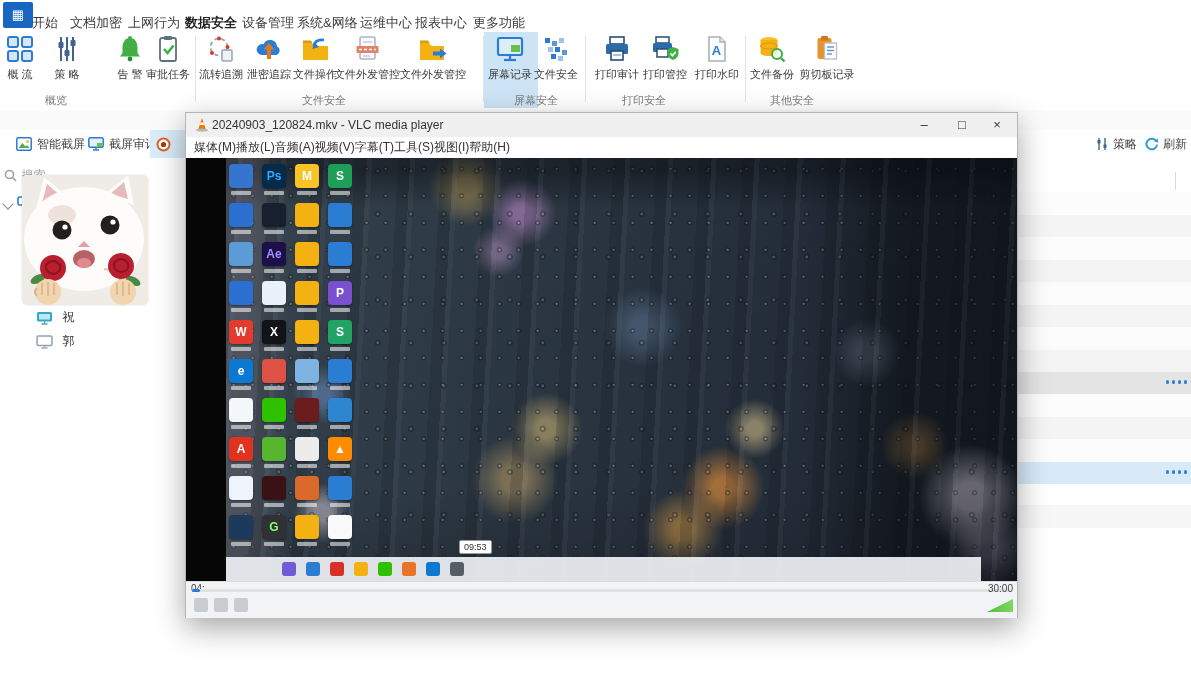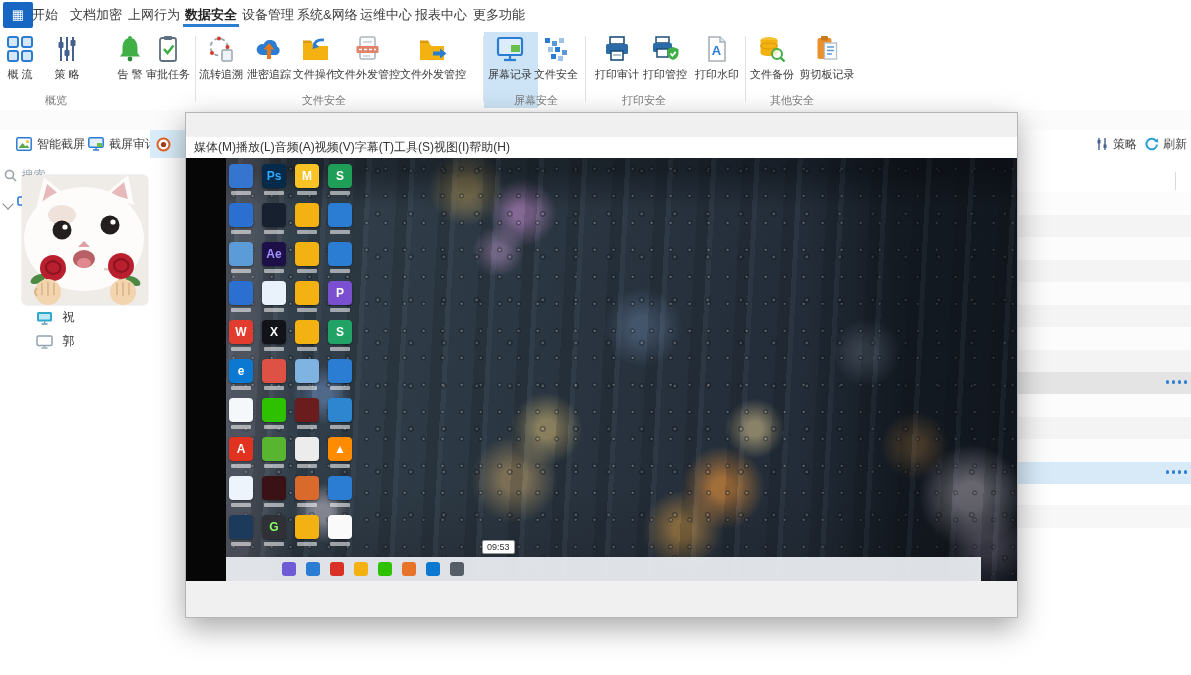--- a/index.html
+++ b/index.html
@@ -11,7 +11,7 @@
   #menubar{left:0;top:0;width:1191px;height:30px;background:#fff;border-bottom:1px solid #ececec;}
   #appicon{left:3px;top:2px;width:30px;height:26px;background:#1766c2;border-radius:2px;color:#fff;
     font-size:13px;text-align:center;line-height:26px;}
-  .mitem{position:absolute;top:0;height:29px;line-height:29px;font-size:13px;color:#3c3c3c;padding:0 4px;}
+  .mitem{position:absolute;top:0;height:29px;line-height:29px;font-size:13px;color:#3c3c3c;padding:8px 4px;}
   .mitem.active{color:#222;font-weight:bold;}
   .mitem.active::after{content:"";position:absolute;left:2px;right:2px;bottom:2px;height:3px;background:#2b7cd3;}
 

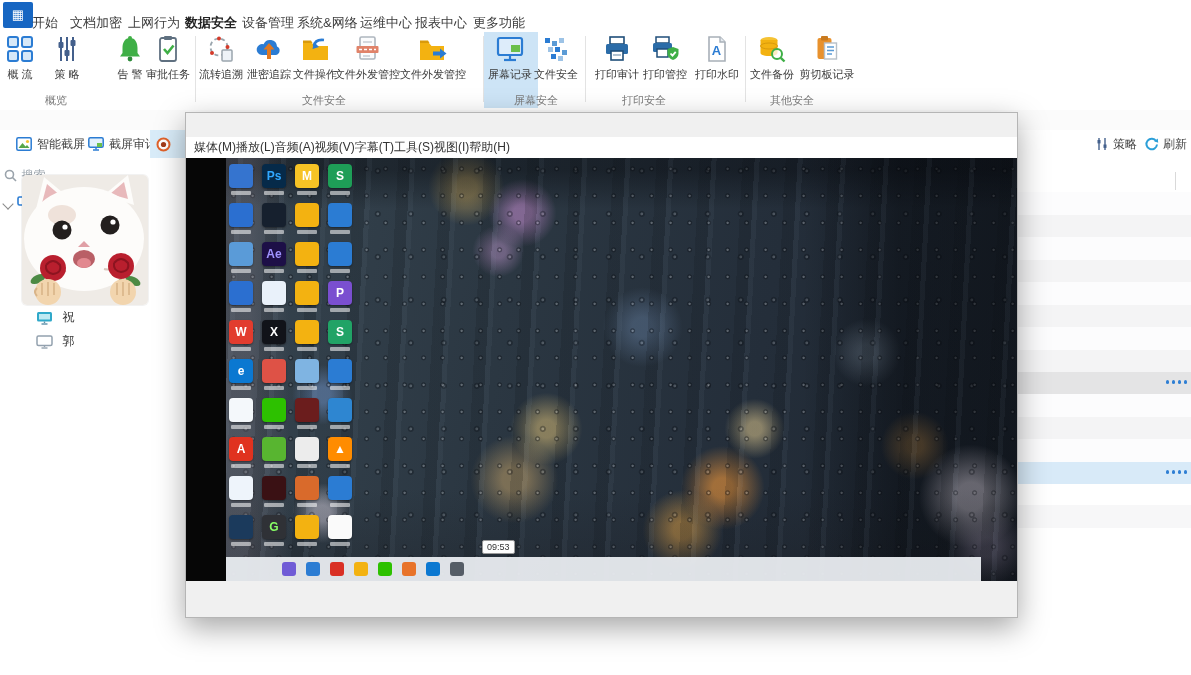--- a/index.html
+++ b/index.html
@@ -478,6 +478,17 @@
   </div>
 
   <div id="vlc" class="abs">
+    <div id="vlctitle" class="abs">
+      <svg class="abs" style="left:8px;top:4px" width="16" height="16" viewBox="0 0 16 16">
+          <polygon points="8,1 12,13 4,13" fill="#f57900"></polygon>
+          <polygon points="6.6,5.5 9.4,5.5 10,8 6,8" fill="#fff"></polygon>
+          <ellipse cx="8" cy="13.2" rx="6" ry="1.6" fill="#b8b8b8"></ellipse>
+        </svg>
+      <span id="vlctitletext" class="abs">20240903_120824.mkv - VLC media player</span>
+      <div class="winctl" style="right:78px">–</div>
+      <div class="winctl" style="right:40px">□</div>
+      <div class="winctl" style="right:5px">×</div>
+    </div>
     <div id="vlcmenu" class="abs">
       <span class="vmi">媒体(M)</span>
       <span class="vmi">播放(L)</span>

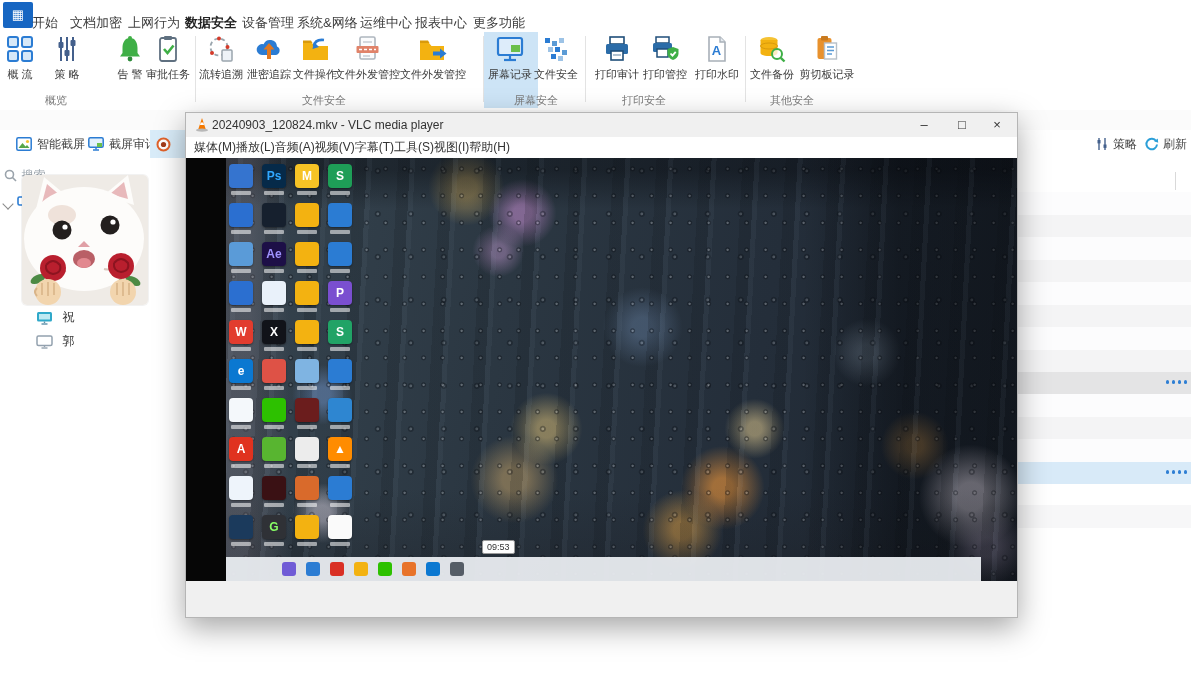--- a/index.html
+++ b/index.html
@@ -93,7 +93,7 @@
     line-height:24px;text-align:center;box-shadow:0 1px 2px rgba(0,0,0,.4);}
   .dicon i{position:absolute;left:2px;top:27px;width:20px;height:4px;background:rgba(255,255,255,.55);border-radius:1px;}
   #tooltip{left:233px;top:382px;z-index:4;background:#fdfdfd;border:1px solid #9a9a9a;border-radius:2px;
-    font-size:9px;color:#333;padding:0 4px;line-height:12px;margin-left:23px;}
+    font-size:9px;color:#333;padding:0 4px;line-height:12px;}
   #dtaskbar{left:0;top:399px;width:755px;height:24px;background:rgba(233,236,240,.95);z-index:3;}
   .tbi{position:absolute;top:5px;width:14px;height:14px;border-radius:3px;}
 

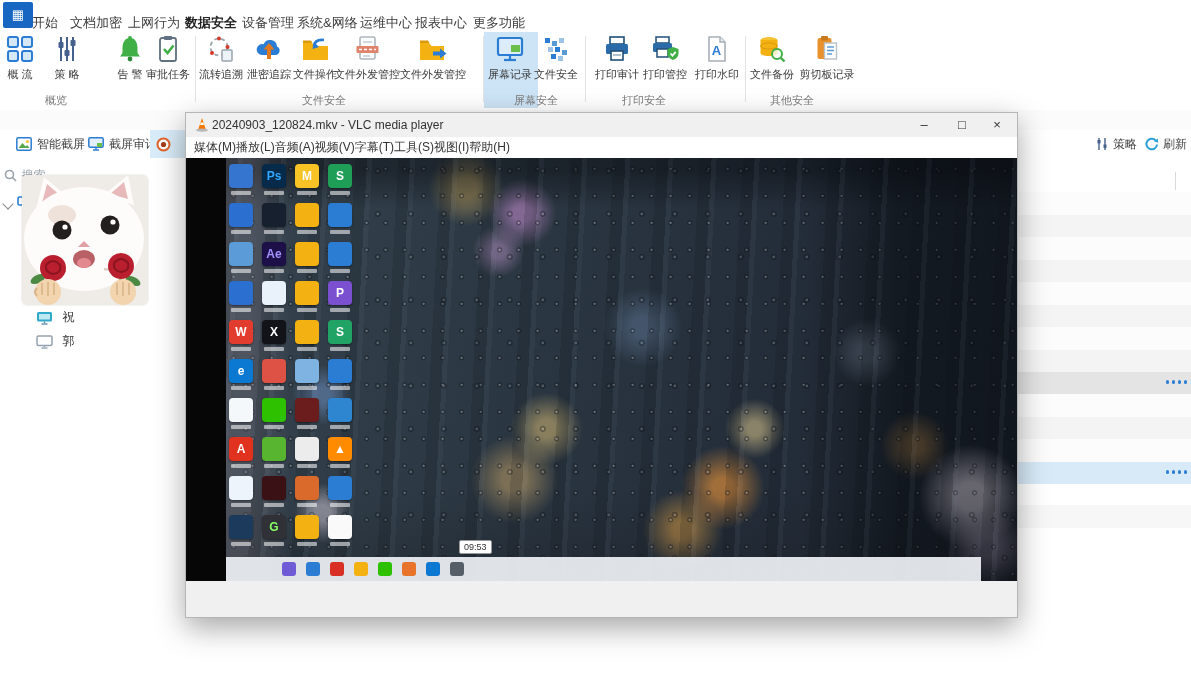--- a/index.html
+++ b/index.html
@@ -612,6 +612,16 @@
           </div>
       </div>
     </div>
+    <div id="vctrl" class="abs">
+      <span class="vtime" style="left:5px">04:</span>
+      <div id="seek" class="abs"></div>
+      <div id="seekfill" class="abs"></div>
+      <span class="vtime" style="right:4px">30:00</span>
+      <div class="cbtn" style="left:8px"></div>
+      <div class="cbtn" style="left:28px"></div>
+      <div class="cbtn" style="left:48px"></div>
+      <div id="vol"></div>
+    </div>
   </div>
 
 </div>

